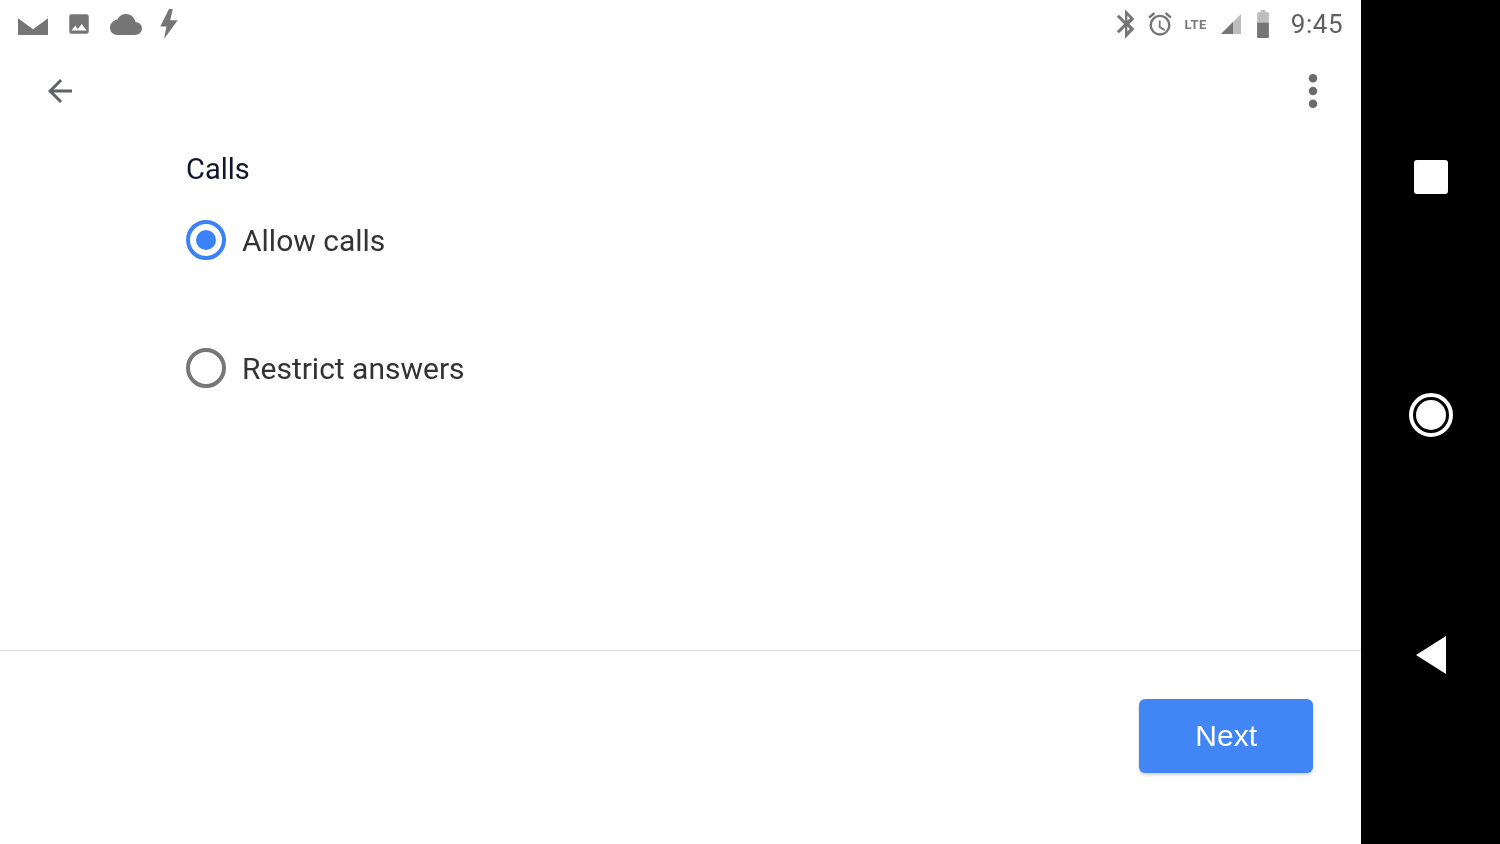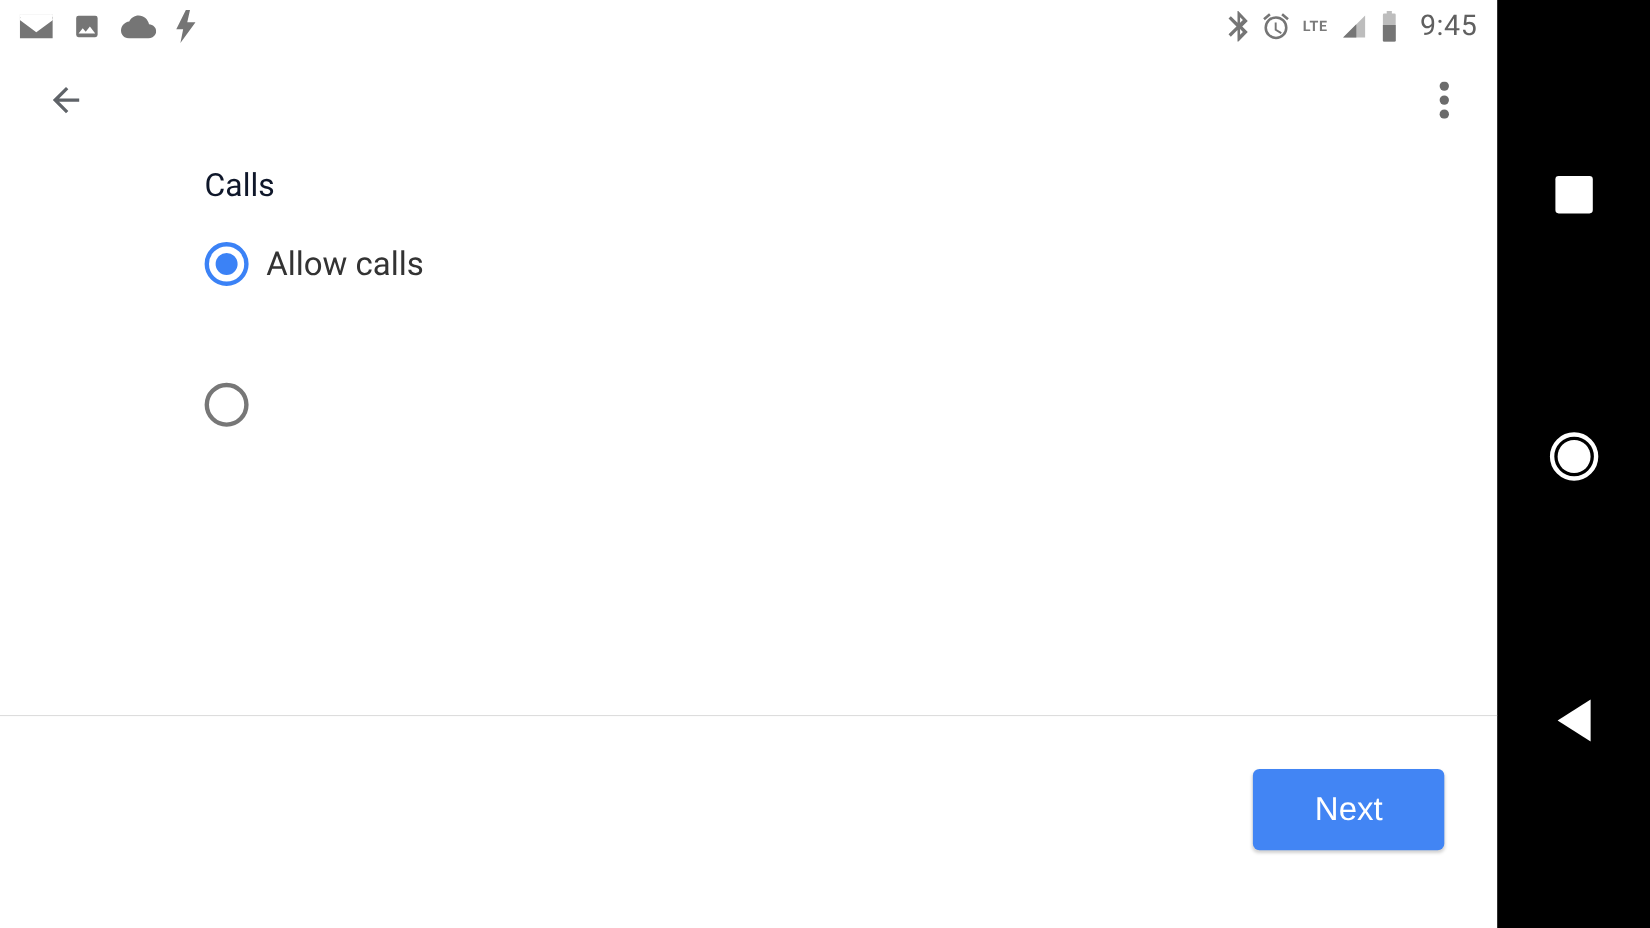--- a/index.html
+++ b/index.html
@@ -269,6 +269,7 @@
 
       <div class="radio-row" style="margin-bottom:0;">
         <div class="radio-outer"></div>
+        <div class="radio-label">Restrict answers</div>
       </div>
 
     </div>

